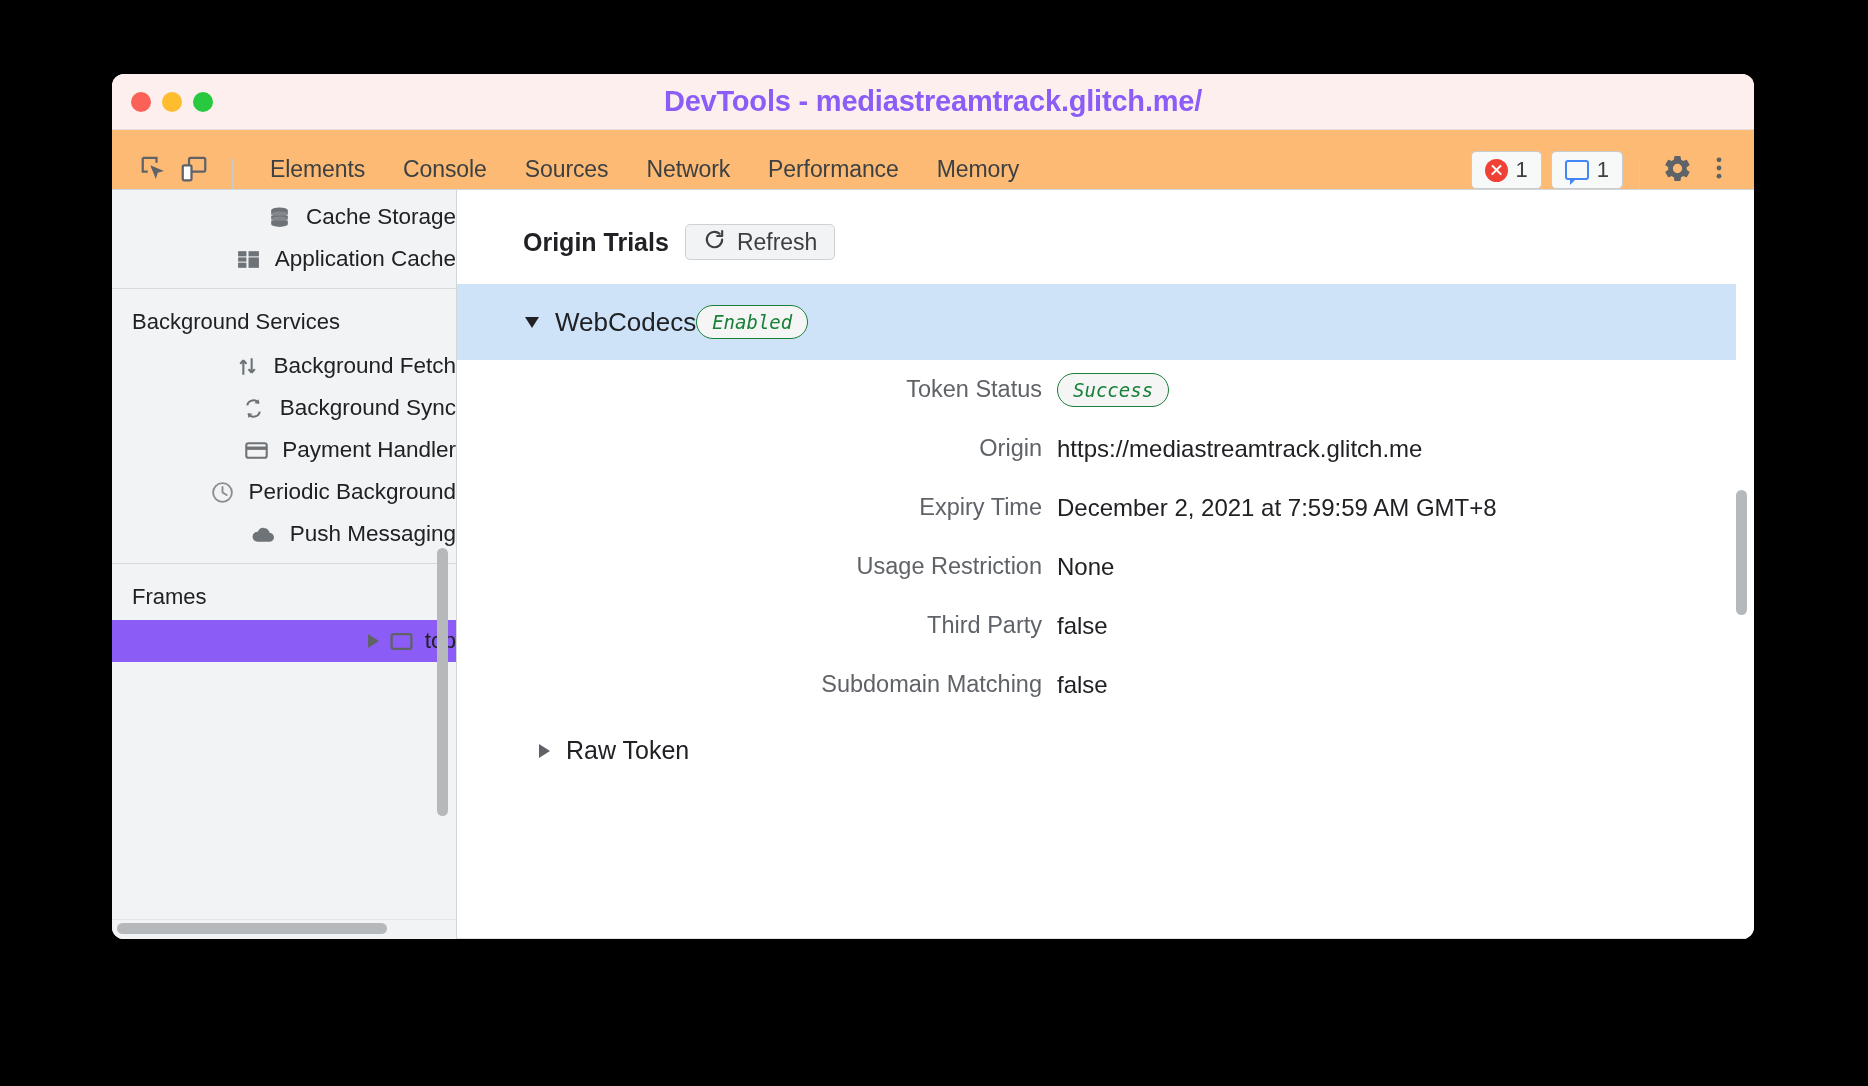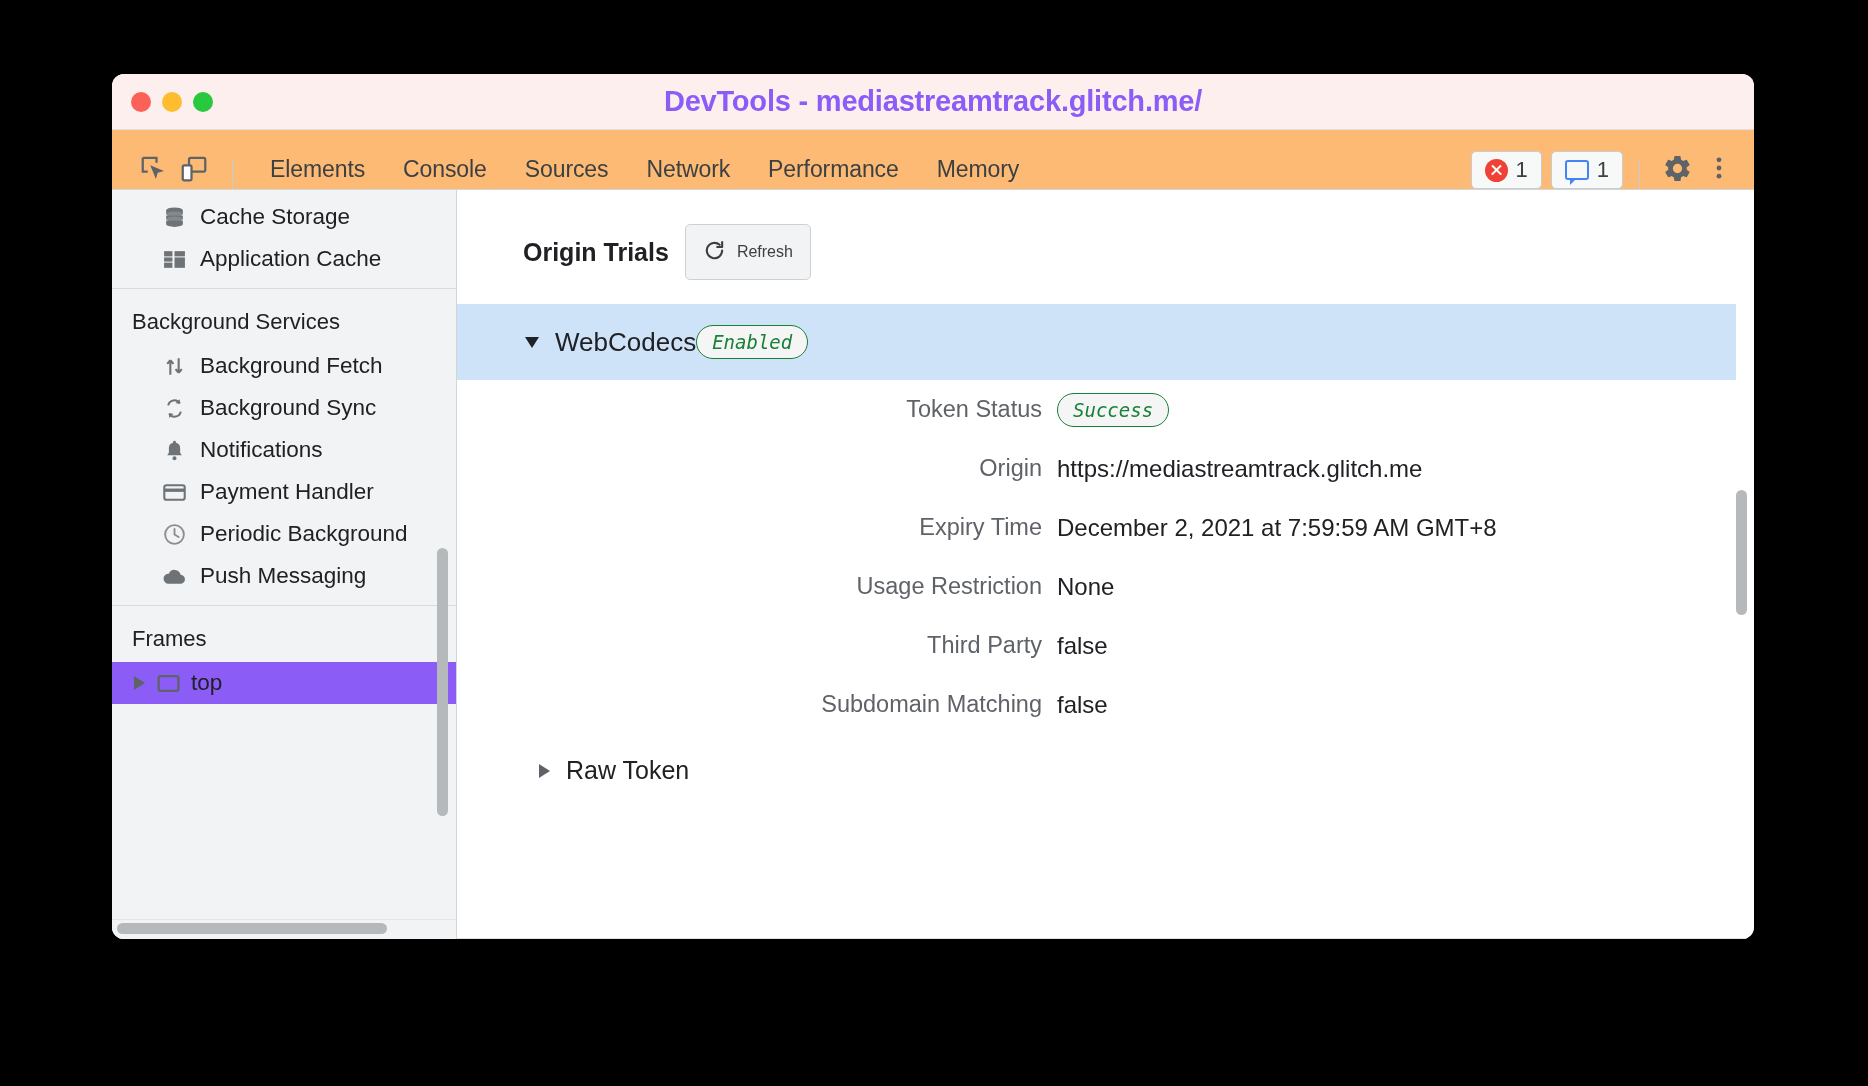--- a/index.html
+++ b/index.html
@@ -168,6 +168,7 @@
     color: #202124;
     white-space: nowrap;
     cursor: pointer;
+    justify-content: flex-end;
   }
   .side-item.selected { background: #8b5cf6; }
   .side-ico { width: 26px; height: 26px; flex: 0 0 auto; display:flex; align-items:center; justify-content:center;}

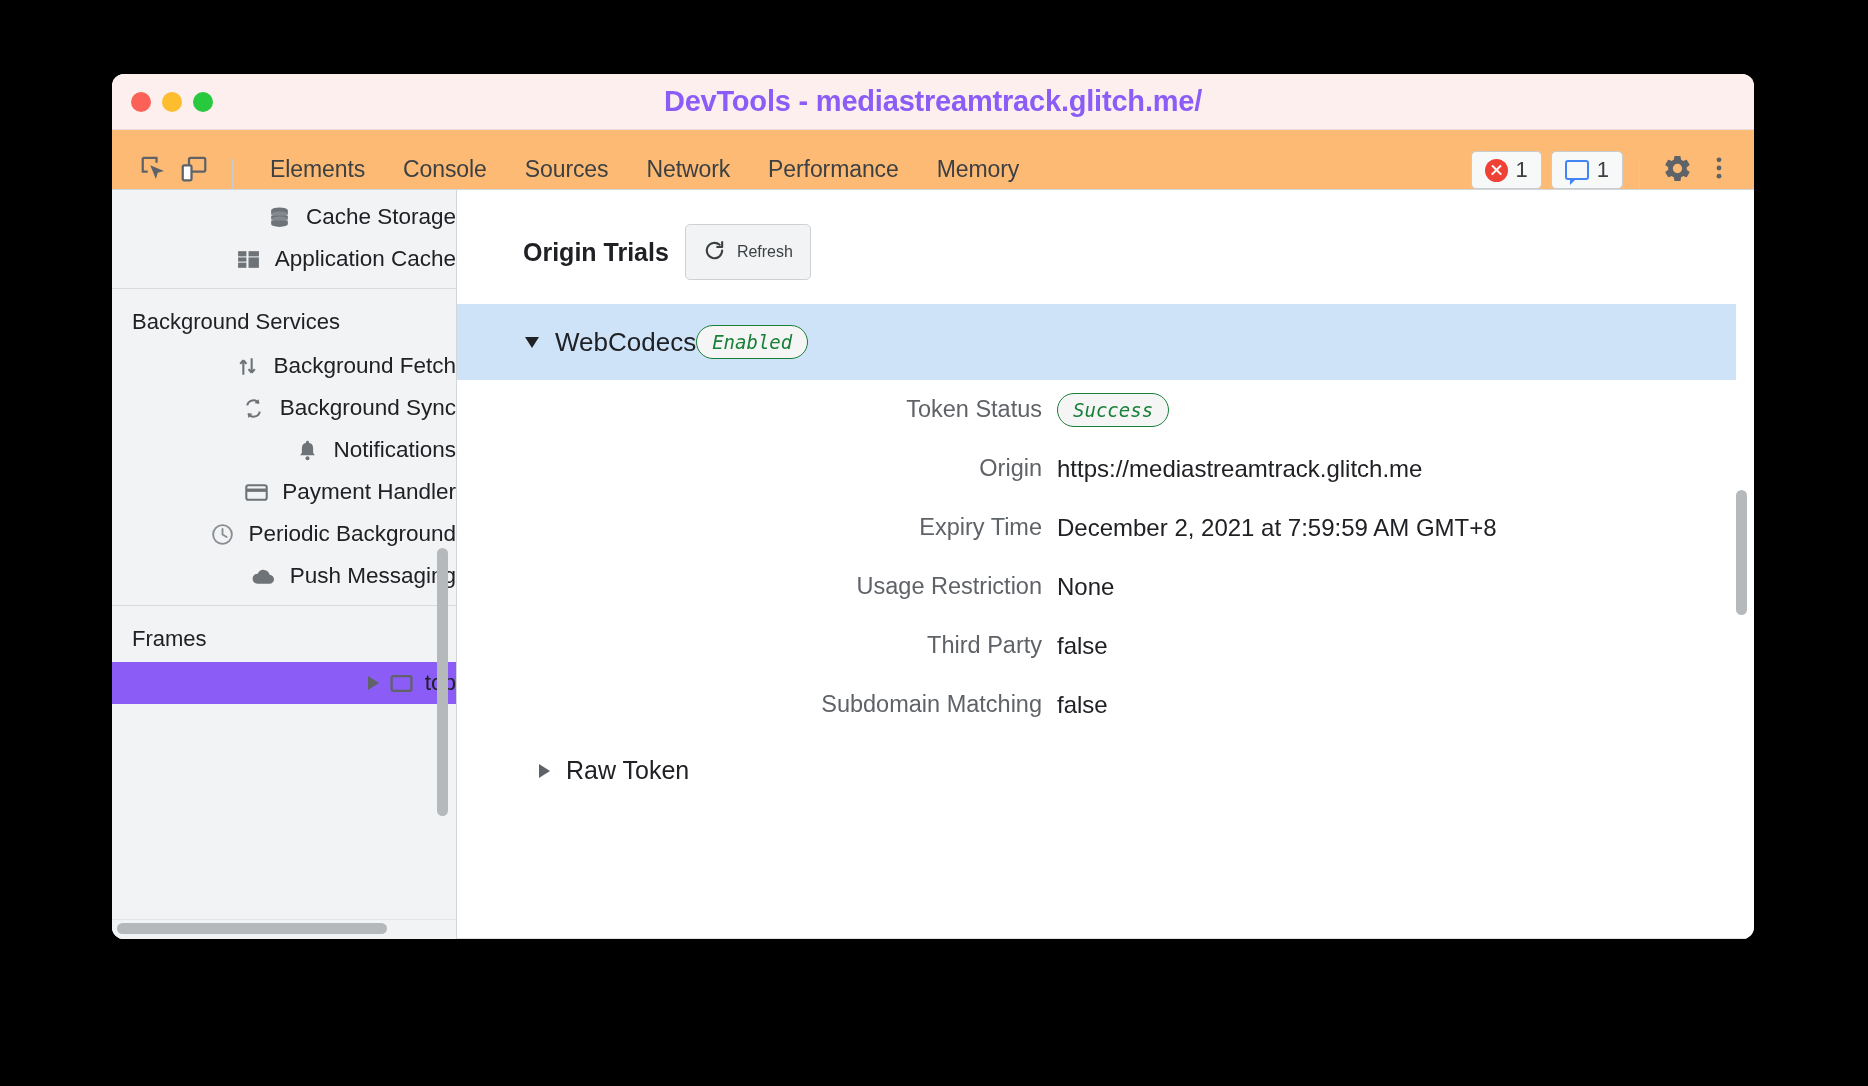--- a/index.html
+++ b/index.html
@@ -229,12 +229,12 @@
     display: inline-flex;
     align-items: center;
     gap: 11px;
-    height: 56px;
+    height: 36px;
     padding: 0 17px;
     border: 1px solid #cdd1d4;
     border-radius: 5px;
     background: #f1f3f4;
-    font-size: 16px;
+    font-size: 23px;
     color: #3c4043;
     cursor: pointer;
   }

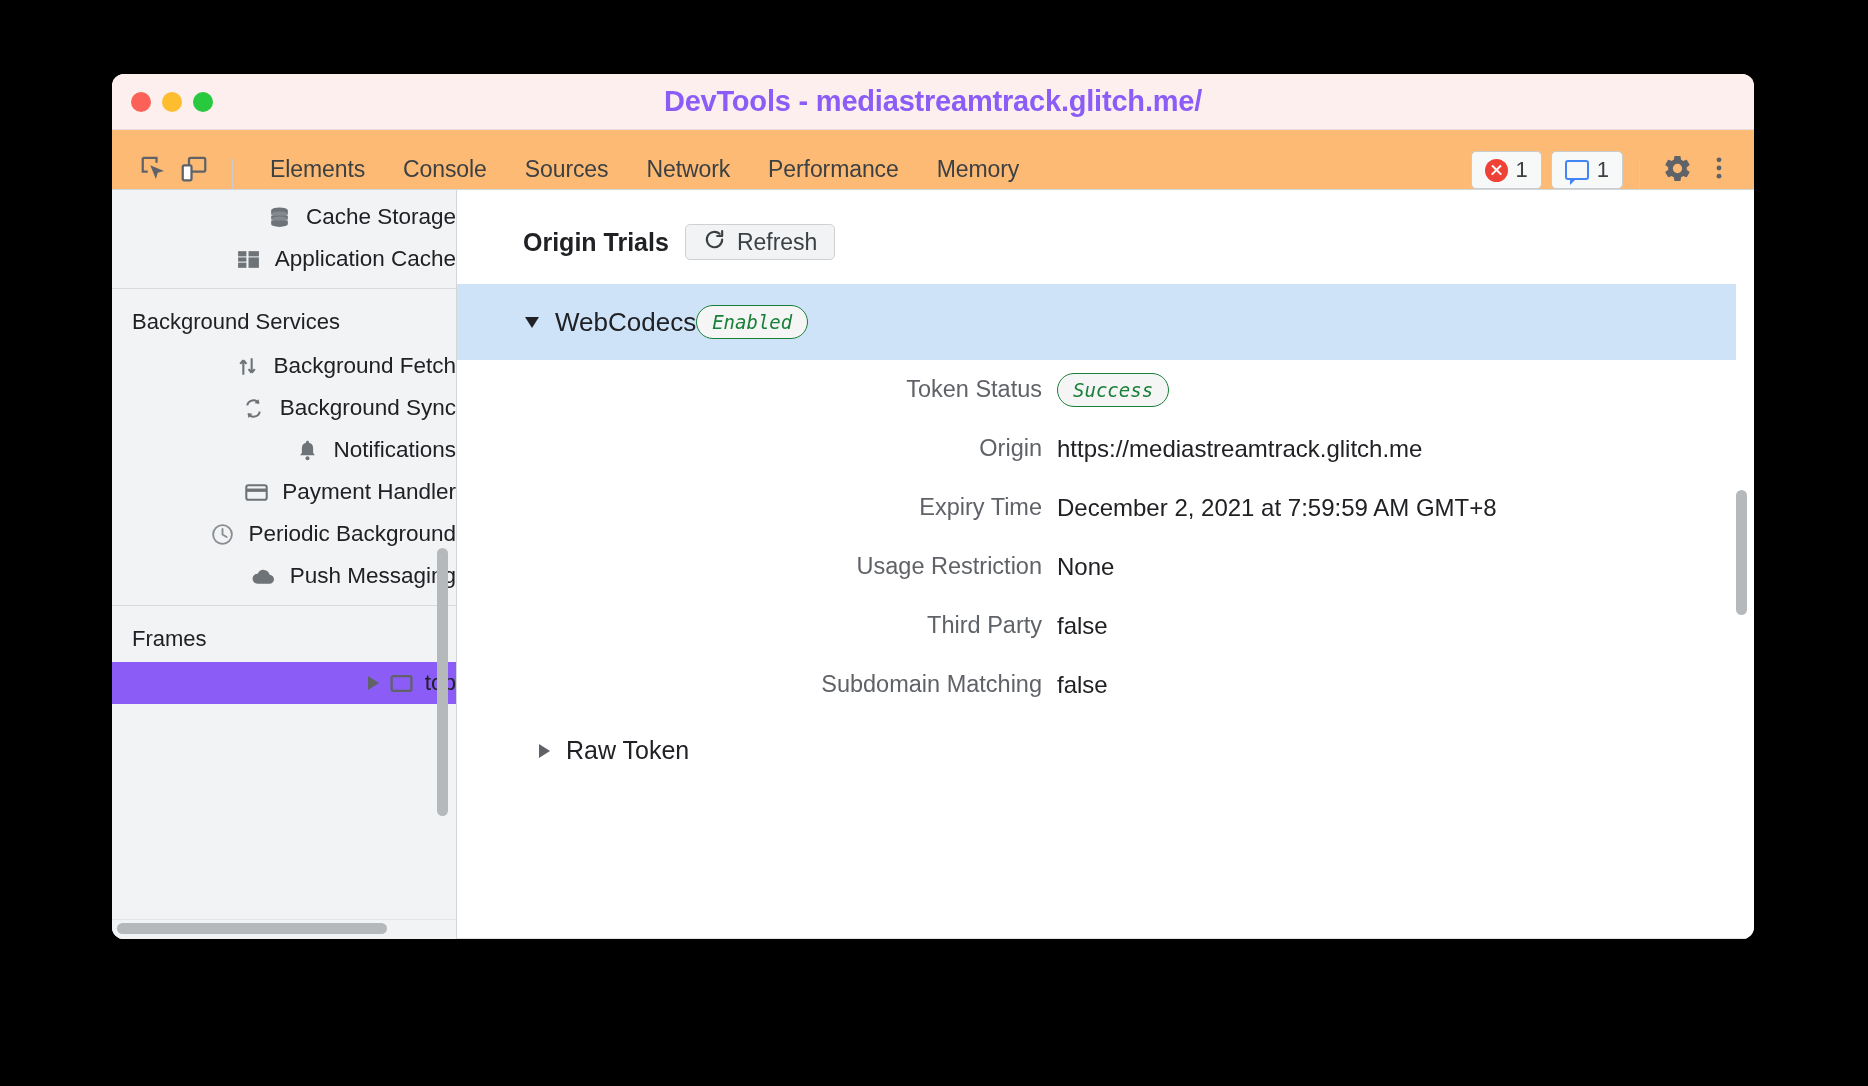--- a/index.html
+++ b/index.html
@@ -440,15 +440,6 @@
           <span>Background Sync</span>
         </div>
 
-        <div class="side-item">
-          <span class="side-ico">
-            <svg width="25" height="25" viewBox="0 0 24 24">
-              <path d="M12 2.6a1.4 1.4 0 011.4 1.4v.6a5.3 5.3 0 014 5.1v4.4l1.6 2.4H5L6.6 14.1V9.7a5.3 5.3 0 014-5.1V4A1.4 1.4 0 0112 2.6z" fill="#6e7378"></path>
-              <circle cx="12" cy="19.4" r="1.9" fill="#6e7378"></circle>
-            </svg>
-          </span>
-          <span>Notifications</span>
-        </div>
 
         <div class="side-item">
           <span class="side-ico">

